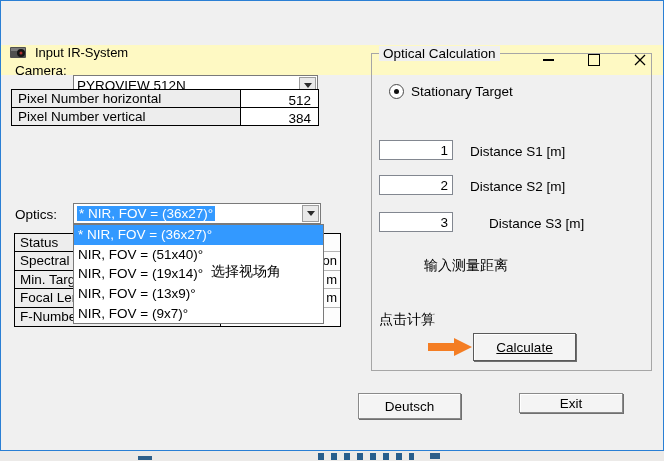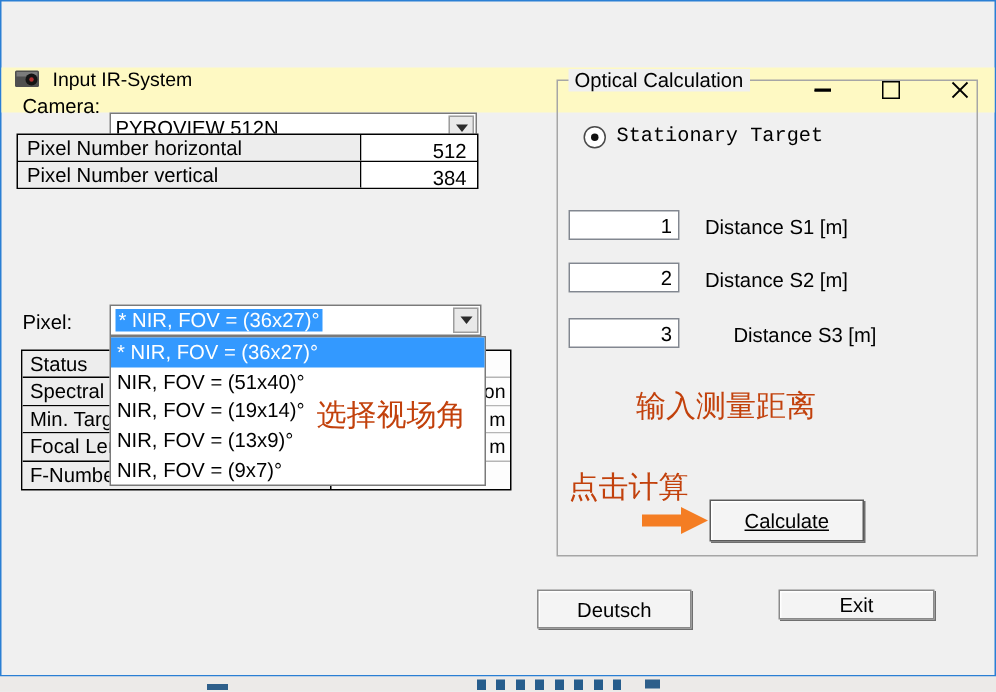--- a/index.html
+++ b/index.html
@@ -67,7 +67,7 @@
   
   .groupbox{position:absolute;left:370px;top:52px;width:279px;height:316px;border:1px solid #a6a6a6;}
   .gb-title{position:absolute;left:7px;top:-8px;background:#f0f0f0;padding:0 4px;font-size:13.5px;white-space:nowrap;}
-  .radio-row{position:absolute;left:17px;top:30px;display:flex;align-items:center;font-family:Liberation Mono, monospace;}
+  .radio-row{position:absolute;left:17px;top:30px;display:flex;align-items:center;}
   .radio-outer{width:13px;height:13px;border:1px solid #4a4a4a;border-radius:50%;background:#fff;display:flex;align-items:center;justify-content:center;}
   .radio-dot{width:5px;height:5px;border-radius:50%;background:#111;}
   .radio-label{margin-left:7px;font-size:13.5px;}

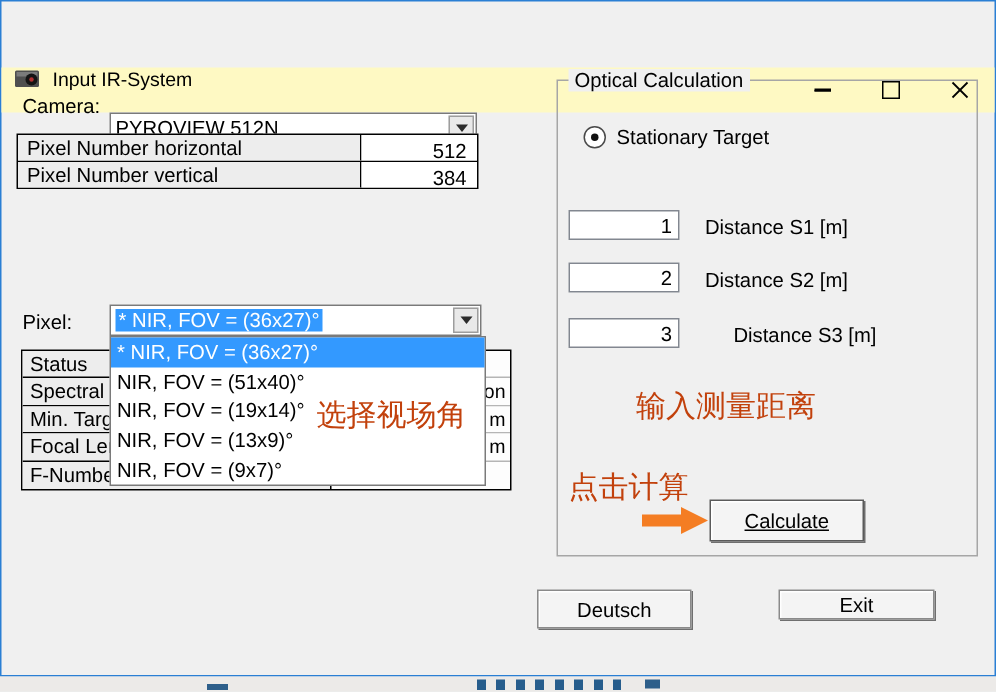--- a/index.html
+++ b/index.html
@@ -151,7 +151,7 @@
     </div>
   </div>
 
-  <span class="field-label lbl-optics">Pixel:</span>
+  <span class="field-label lbl-optics">Optics:</span>
   <div class="combo combo-optics">
     <span class="ctext"><span class="hl">* NIR, FOV = (36x27)°</span></span>
     <div class="cbtn">

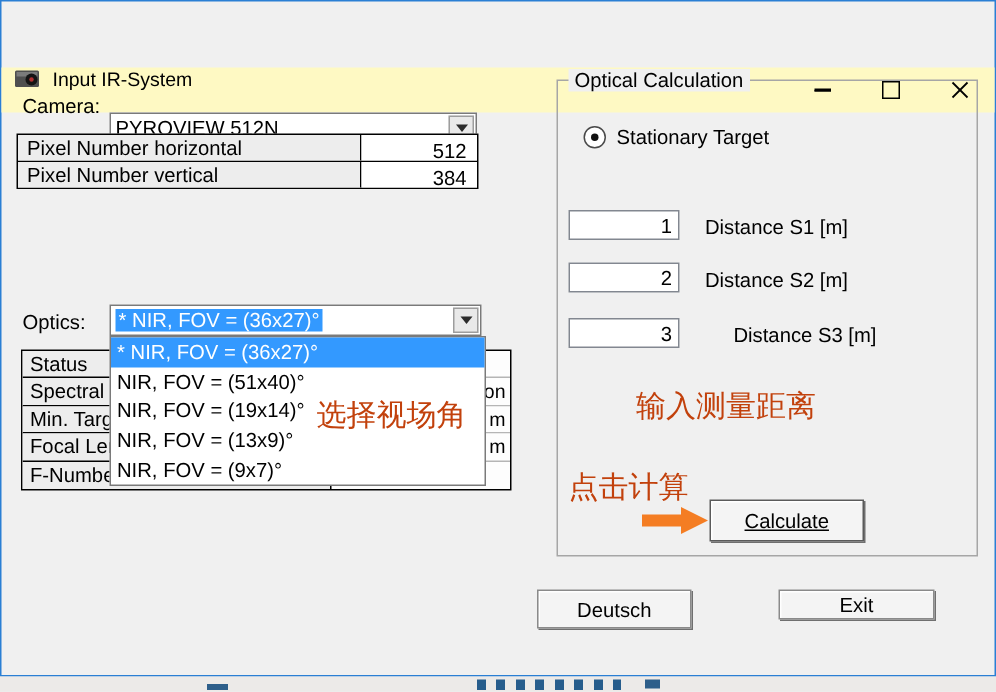--- a/index.html
+++ b/index.html
@@ -91,7 +91,7 @@
   .btn-deutsch{left:357px;top:392px;width:103px;height:26px;}
   .btn-exit{left:518px;top:392px;width:104px;height:20px;}
   
-  .anno{position:absolute;color:#c2410c;font-size:20px;white-space:nowrap;z-index:30;}
+  .anno{position:absolute;color:#000000;font-size:14px;white-space:nowrap;z-index:30;}
   .anno-fov{left:210px;top:262px;}
   .anno-dist{left:423px;top:256px;}
   .anno-calc{left:378px;top:310px;}

